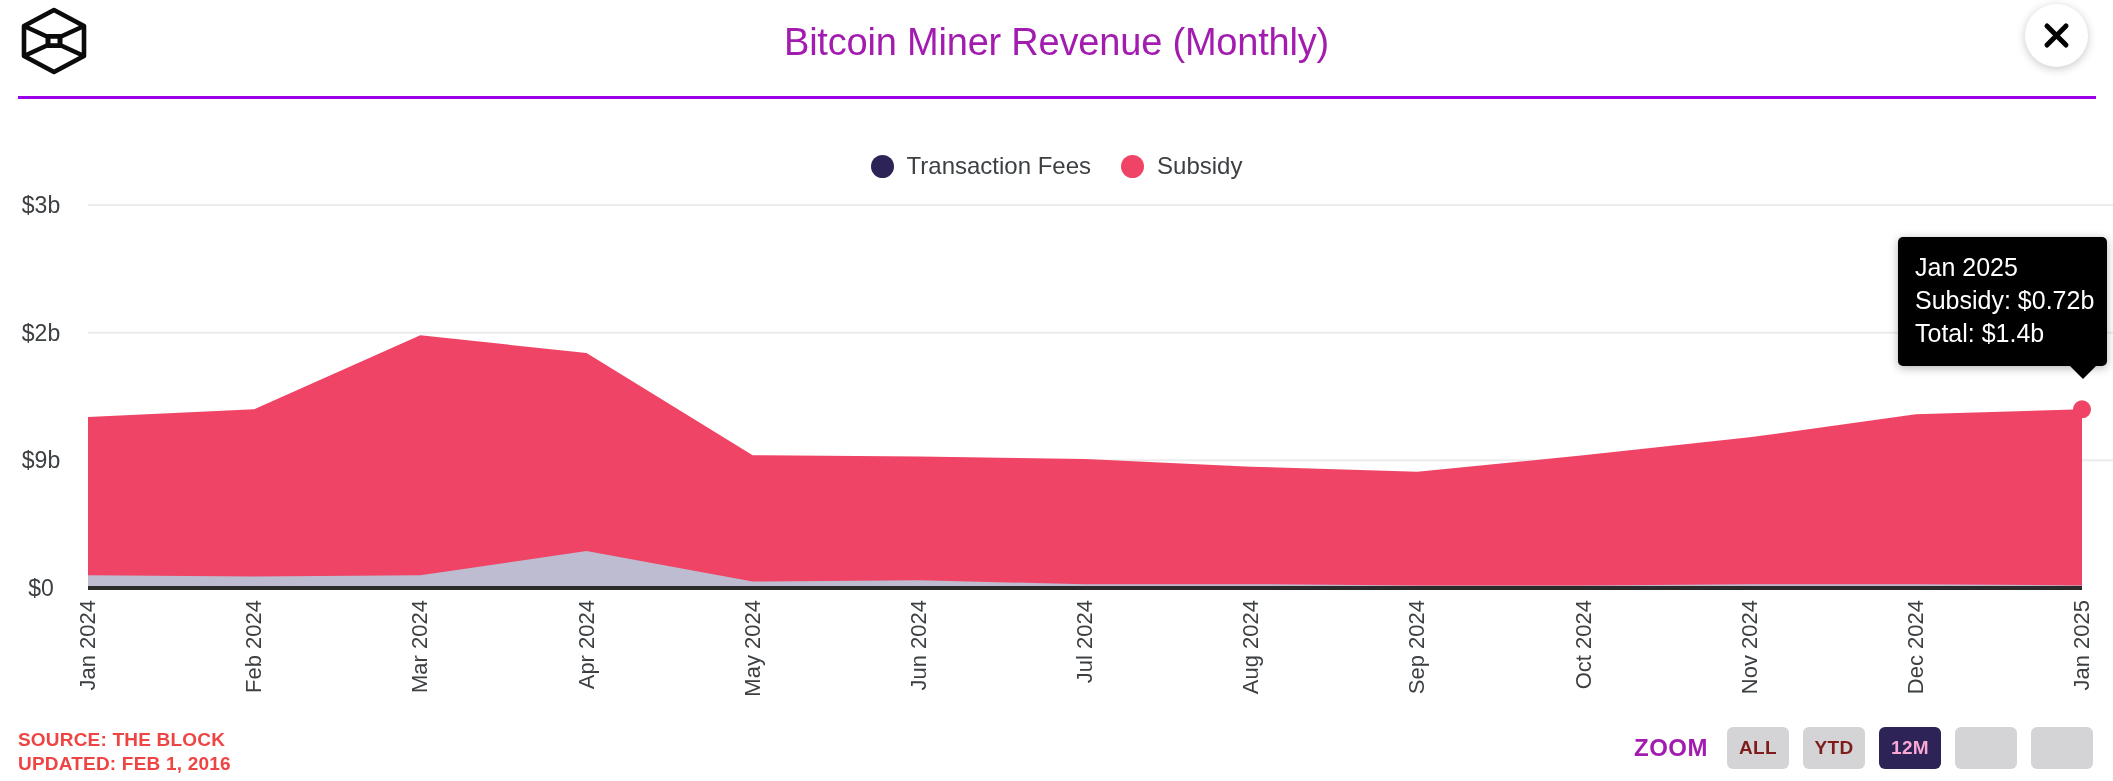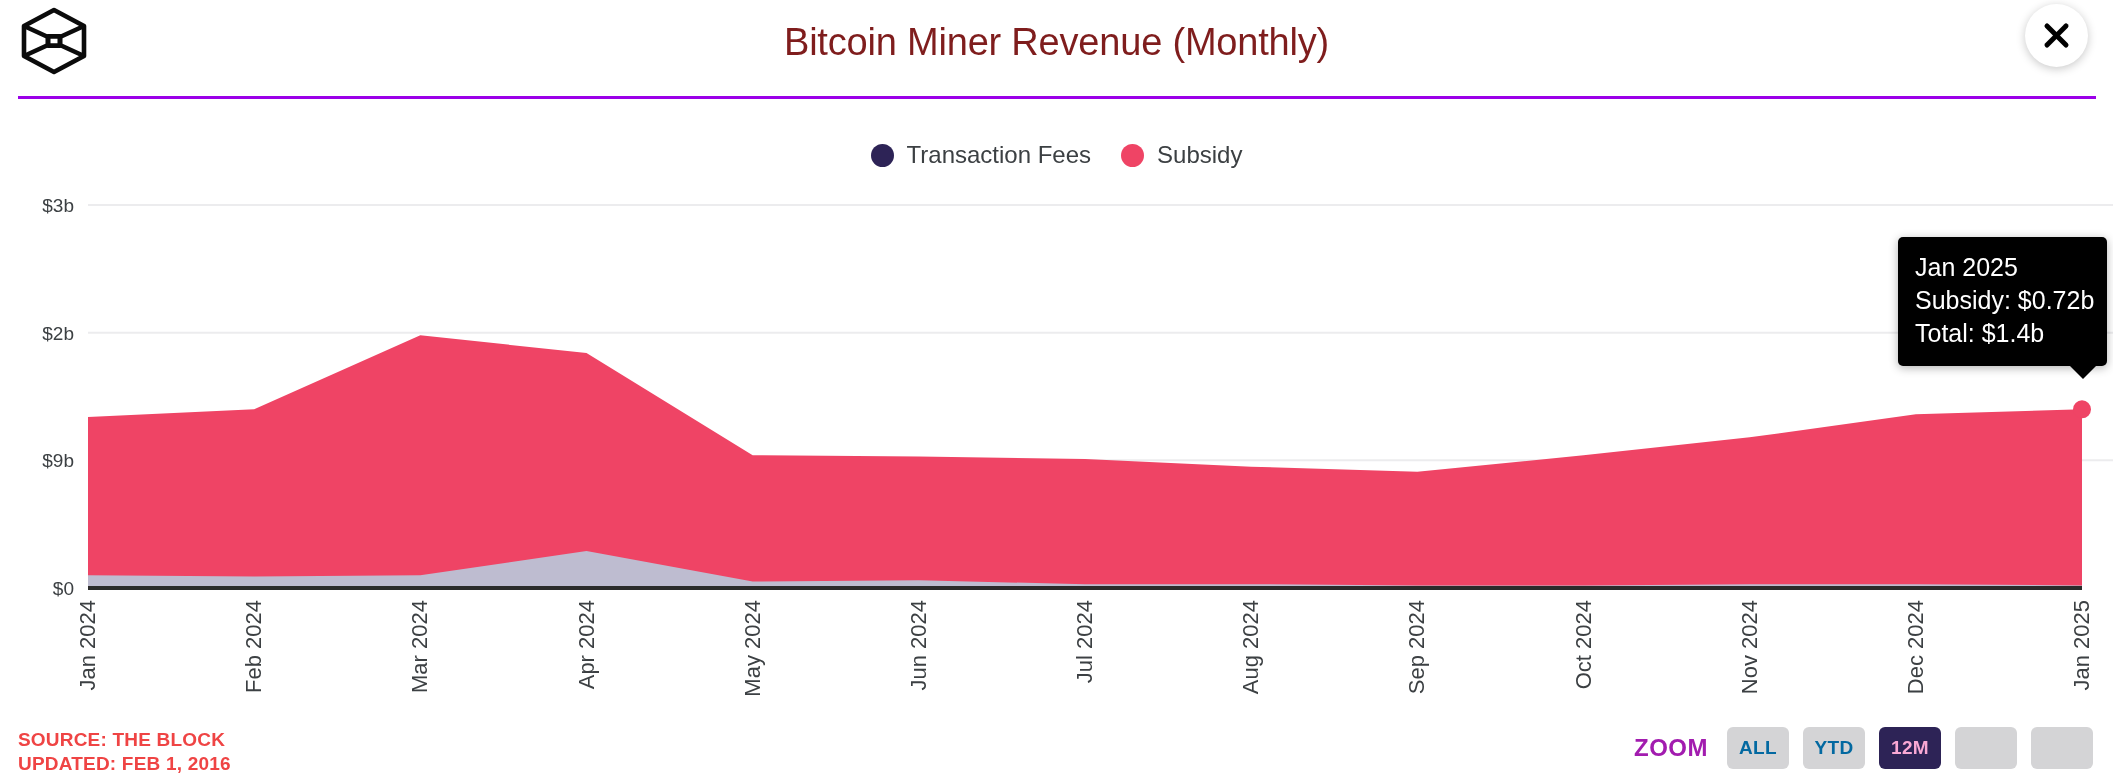--- a/index.html
+++ b/index.html
@@ -41,7 +41,7 @@
     text-align: center;
     font-size: 38px;
     font-weight: 400;
-    color: #7f1d1d;
+    color: #a21caf;
     letter-spacing: -0.2px;
     line-height: 44px;
   }

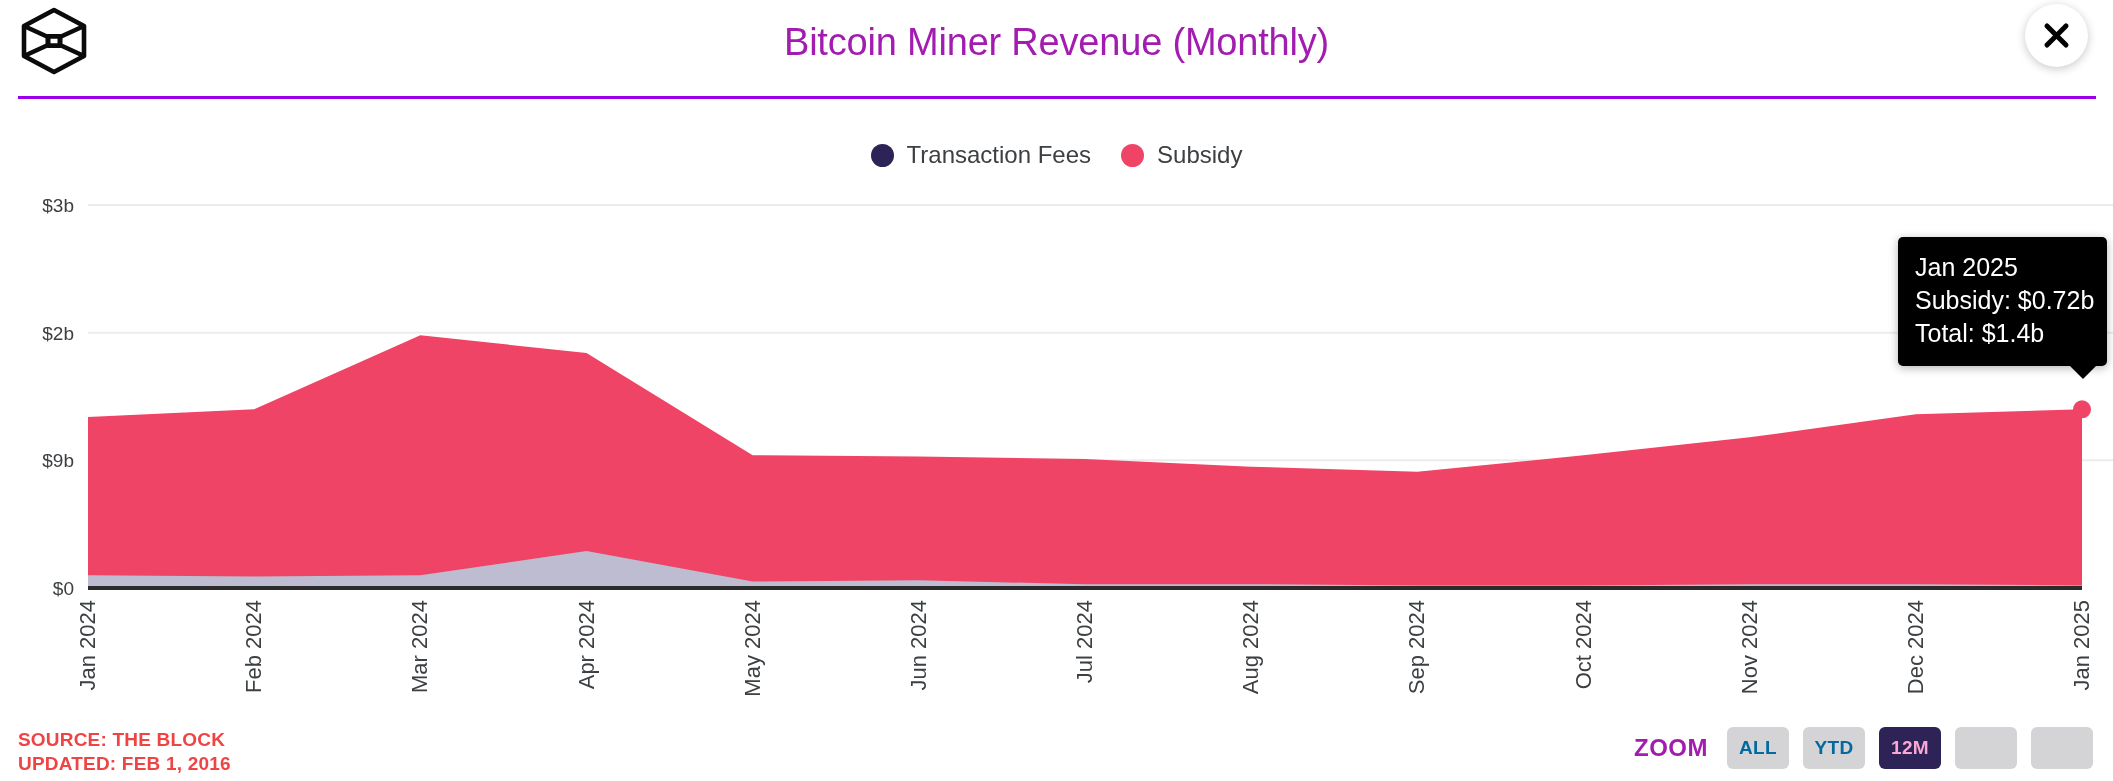--- a/index.html
+++ b/index.html
@@ -72,7 +72,7 @@
   
   #legend {
     position: absolute;
-    left: 0; top: 141px;
+    left: 0; top: 152px;
     width: 2113px;
     display: flex;
     justify-content: center;

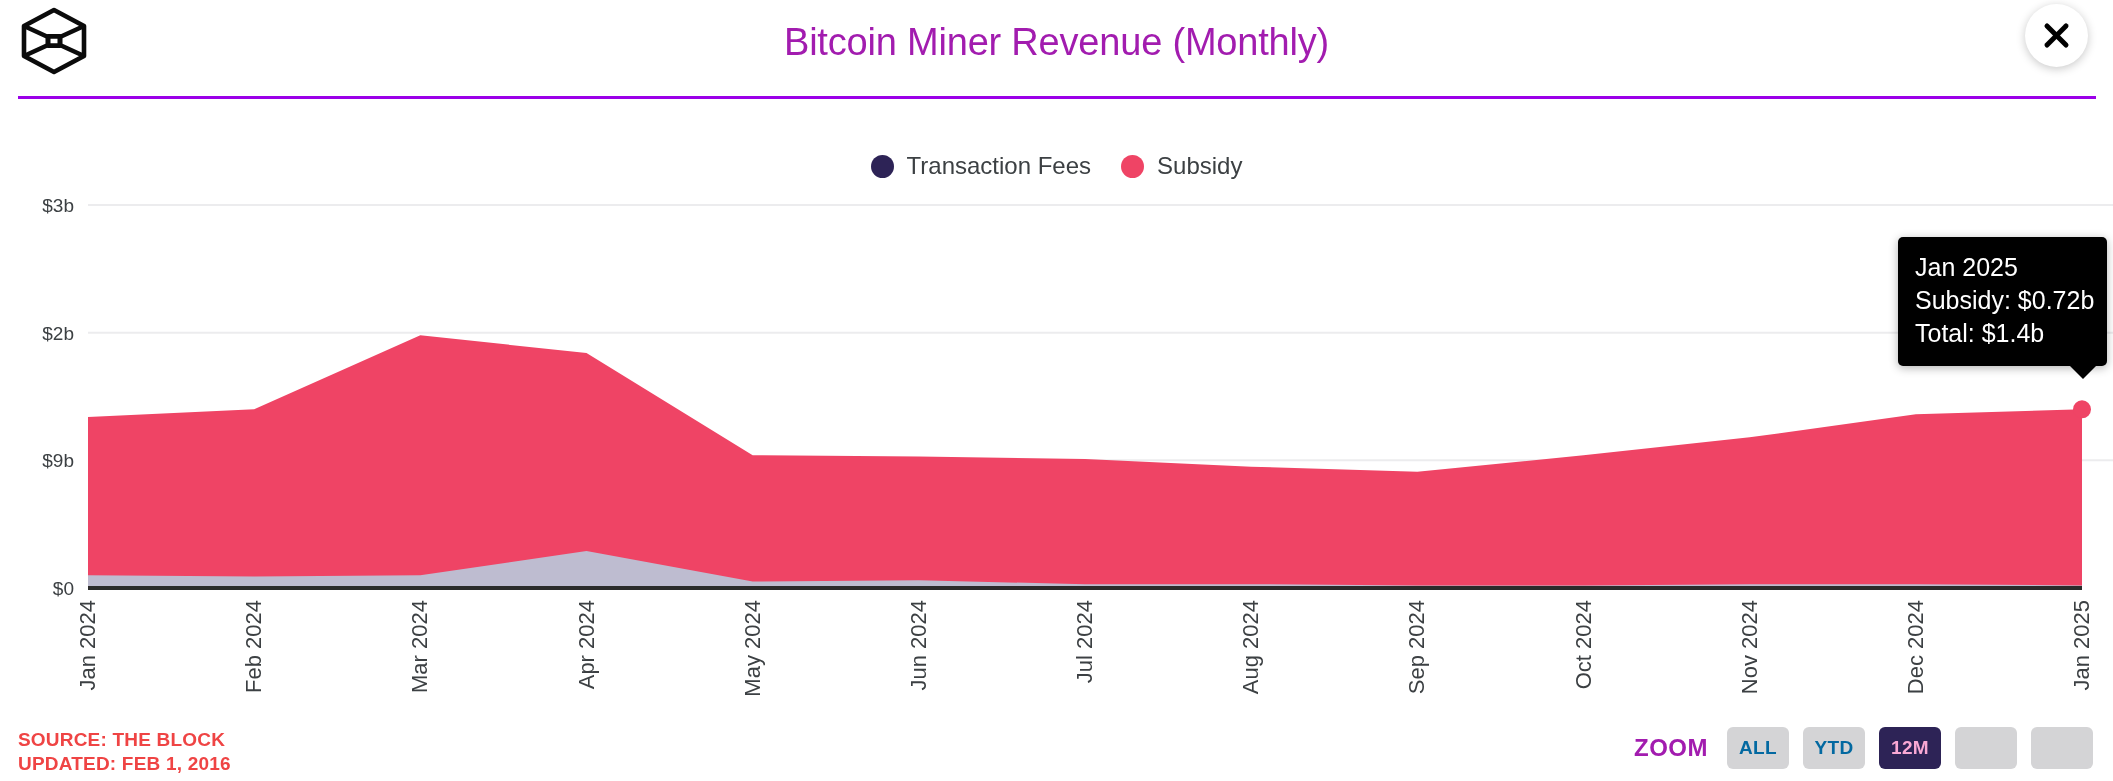--- a/index.html
+++ b/index.html
@@ -110,8 +110,8 @@
     position: absolute;
     right: 0;
     width: 66px;
-    text-align: right;
-    font-size: 19px;
+    text-align: center;
+    font-size: 23px;
     color: #3c4043;
     line-height: 23px;
   }

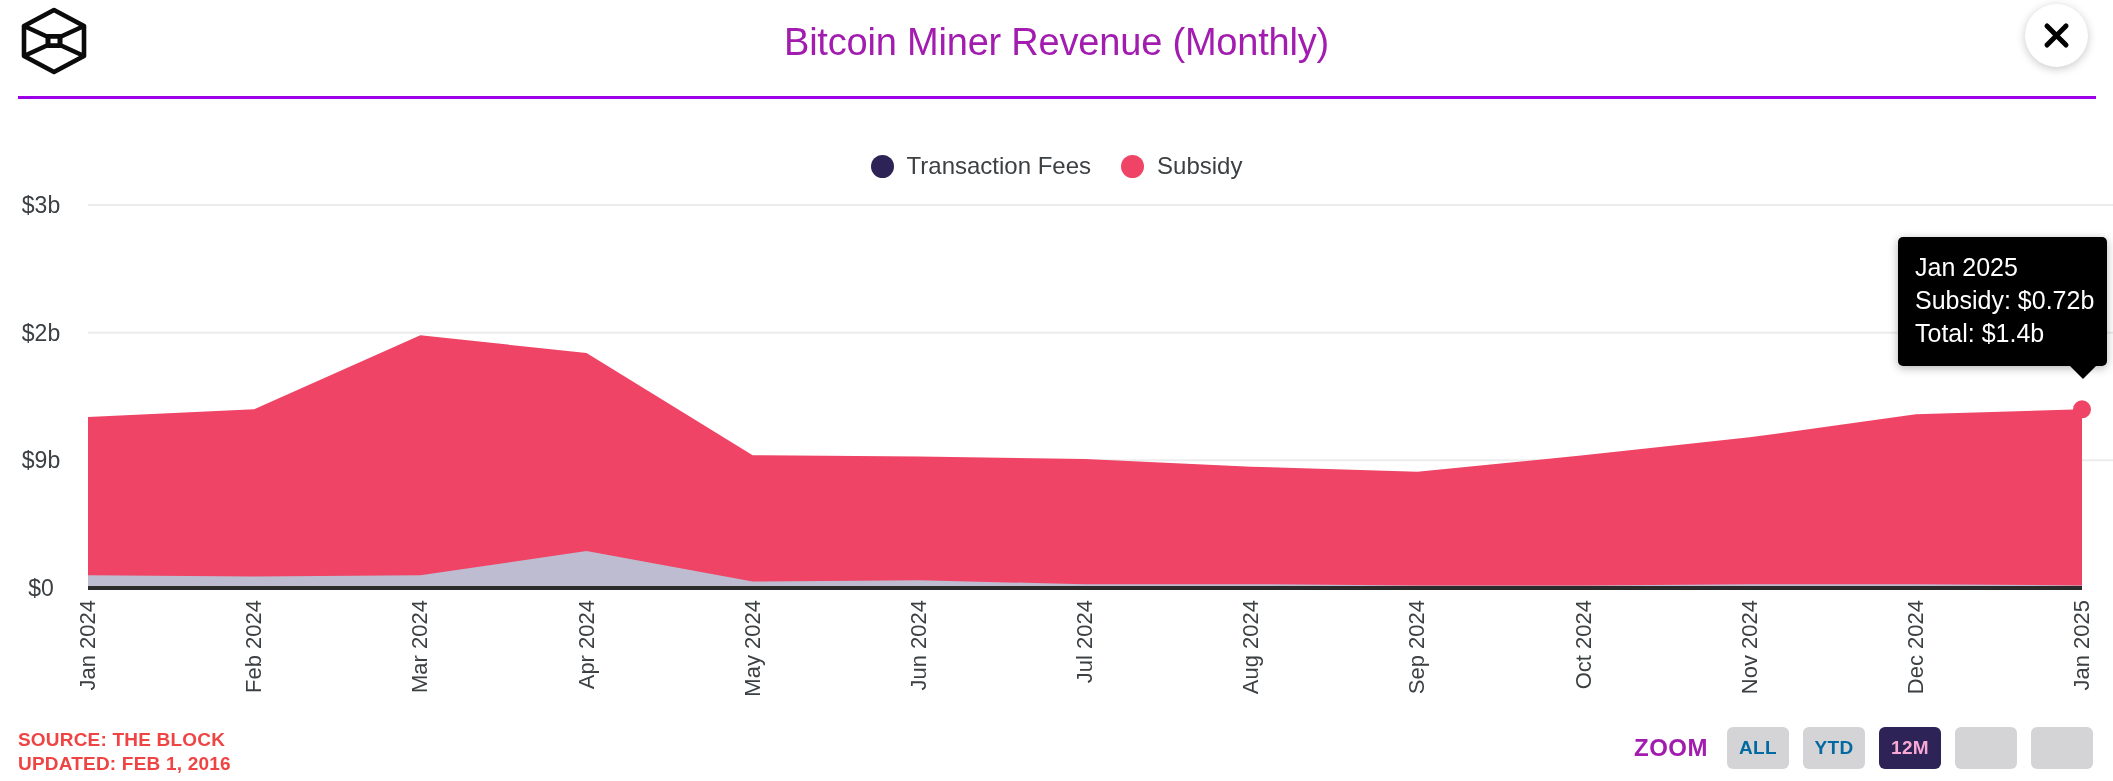--- a/index.html
+++ b/index.html
@@ -207,7 +207,7 @@
     border-radius: 6px;
     border: none;
     background: #d4d4d6;
-    color: #0369a1;
+    color: #7f1d1d;
     font-size: 19px;
     font-weight: bold;
     font-family: "Liberation Sans", sans-serif;

